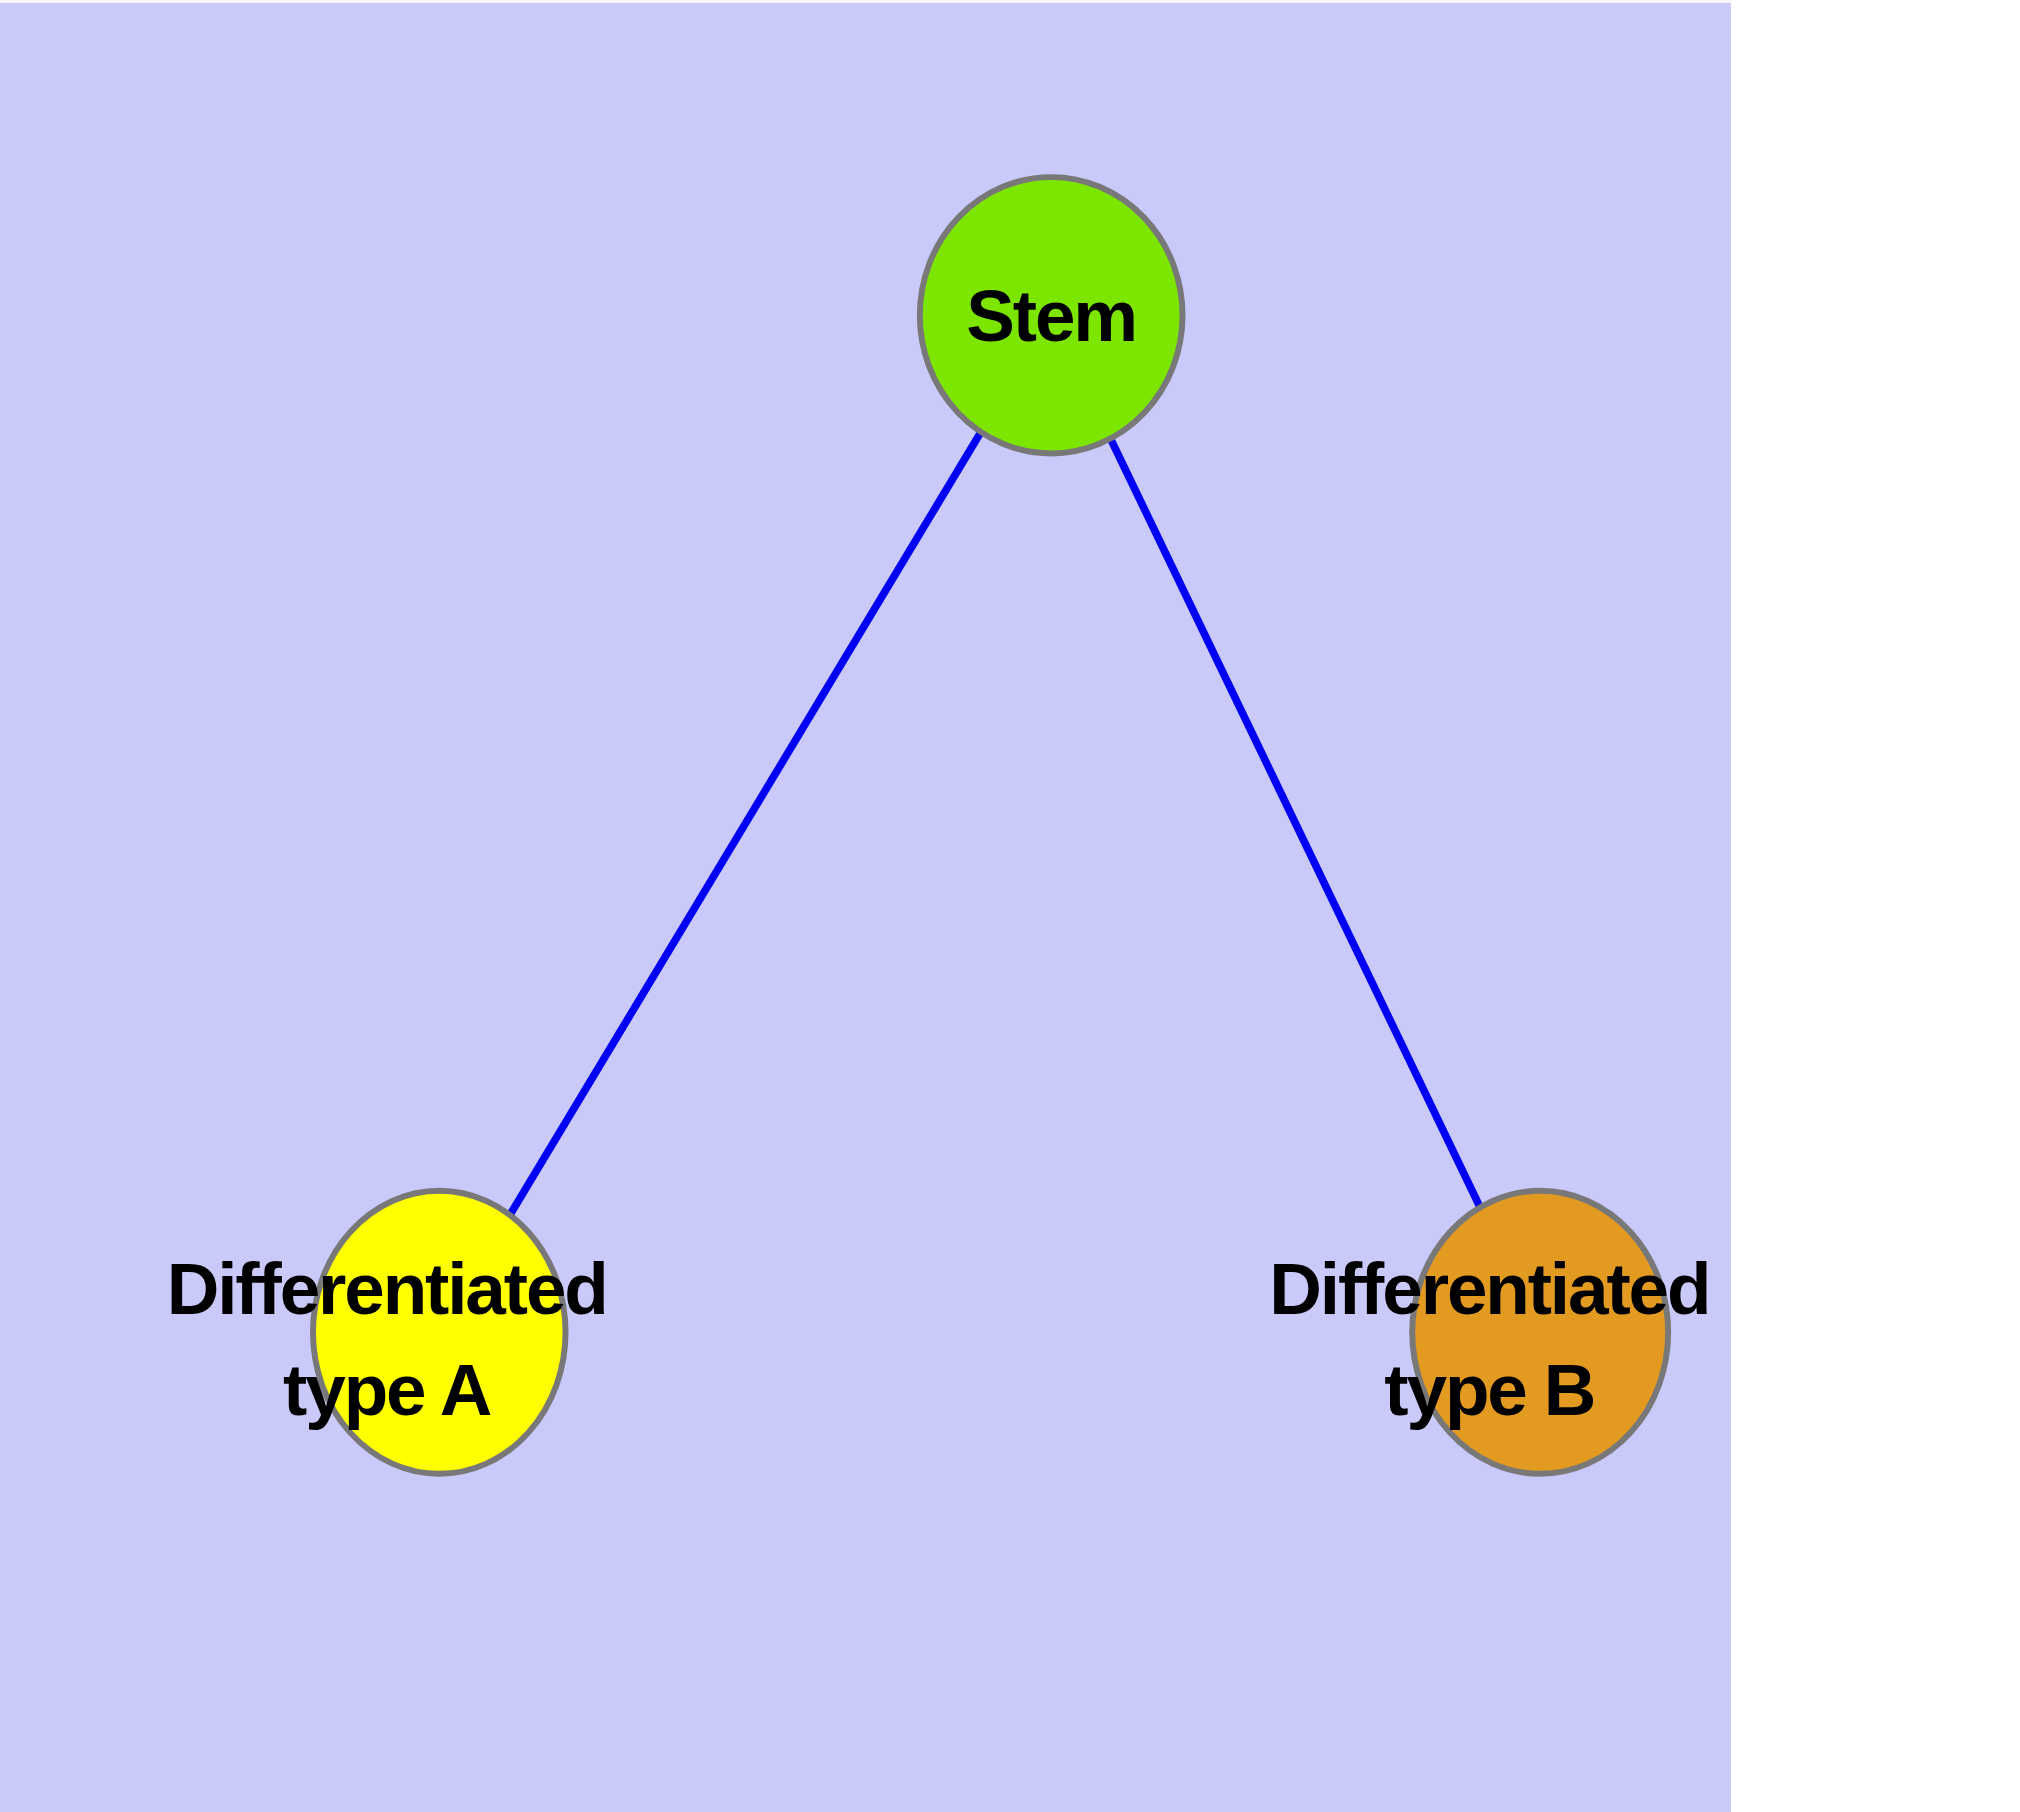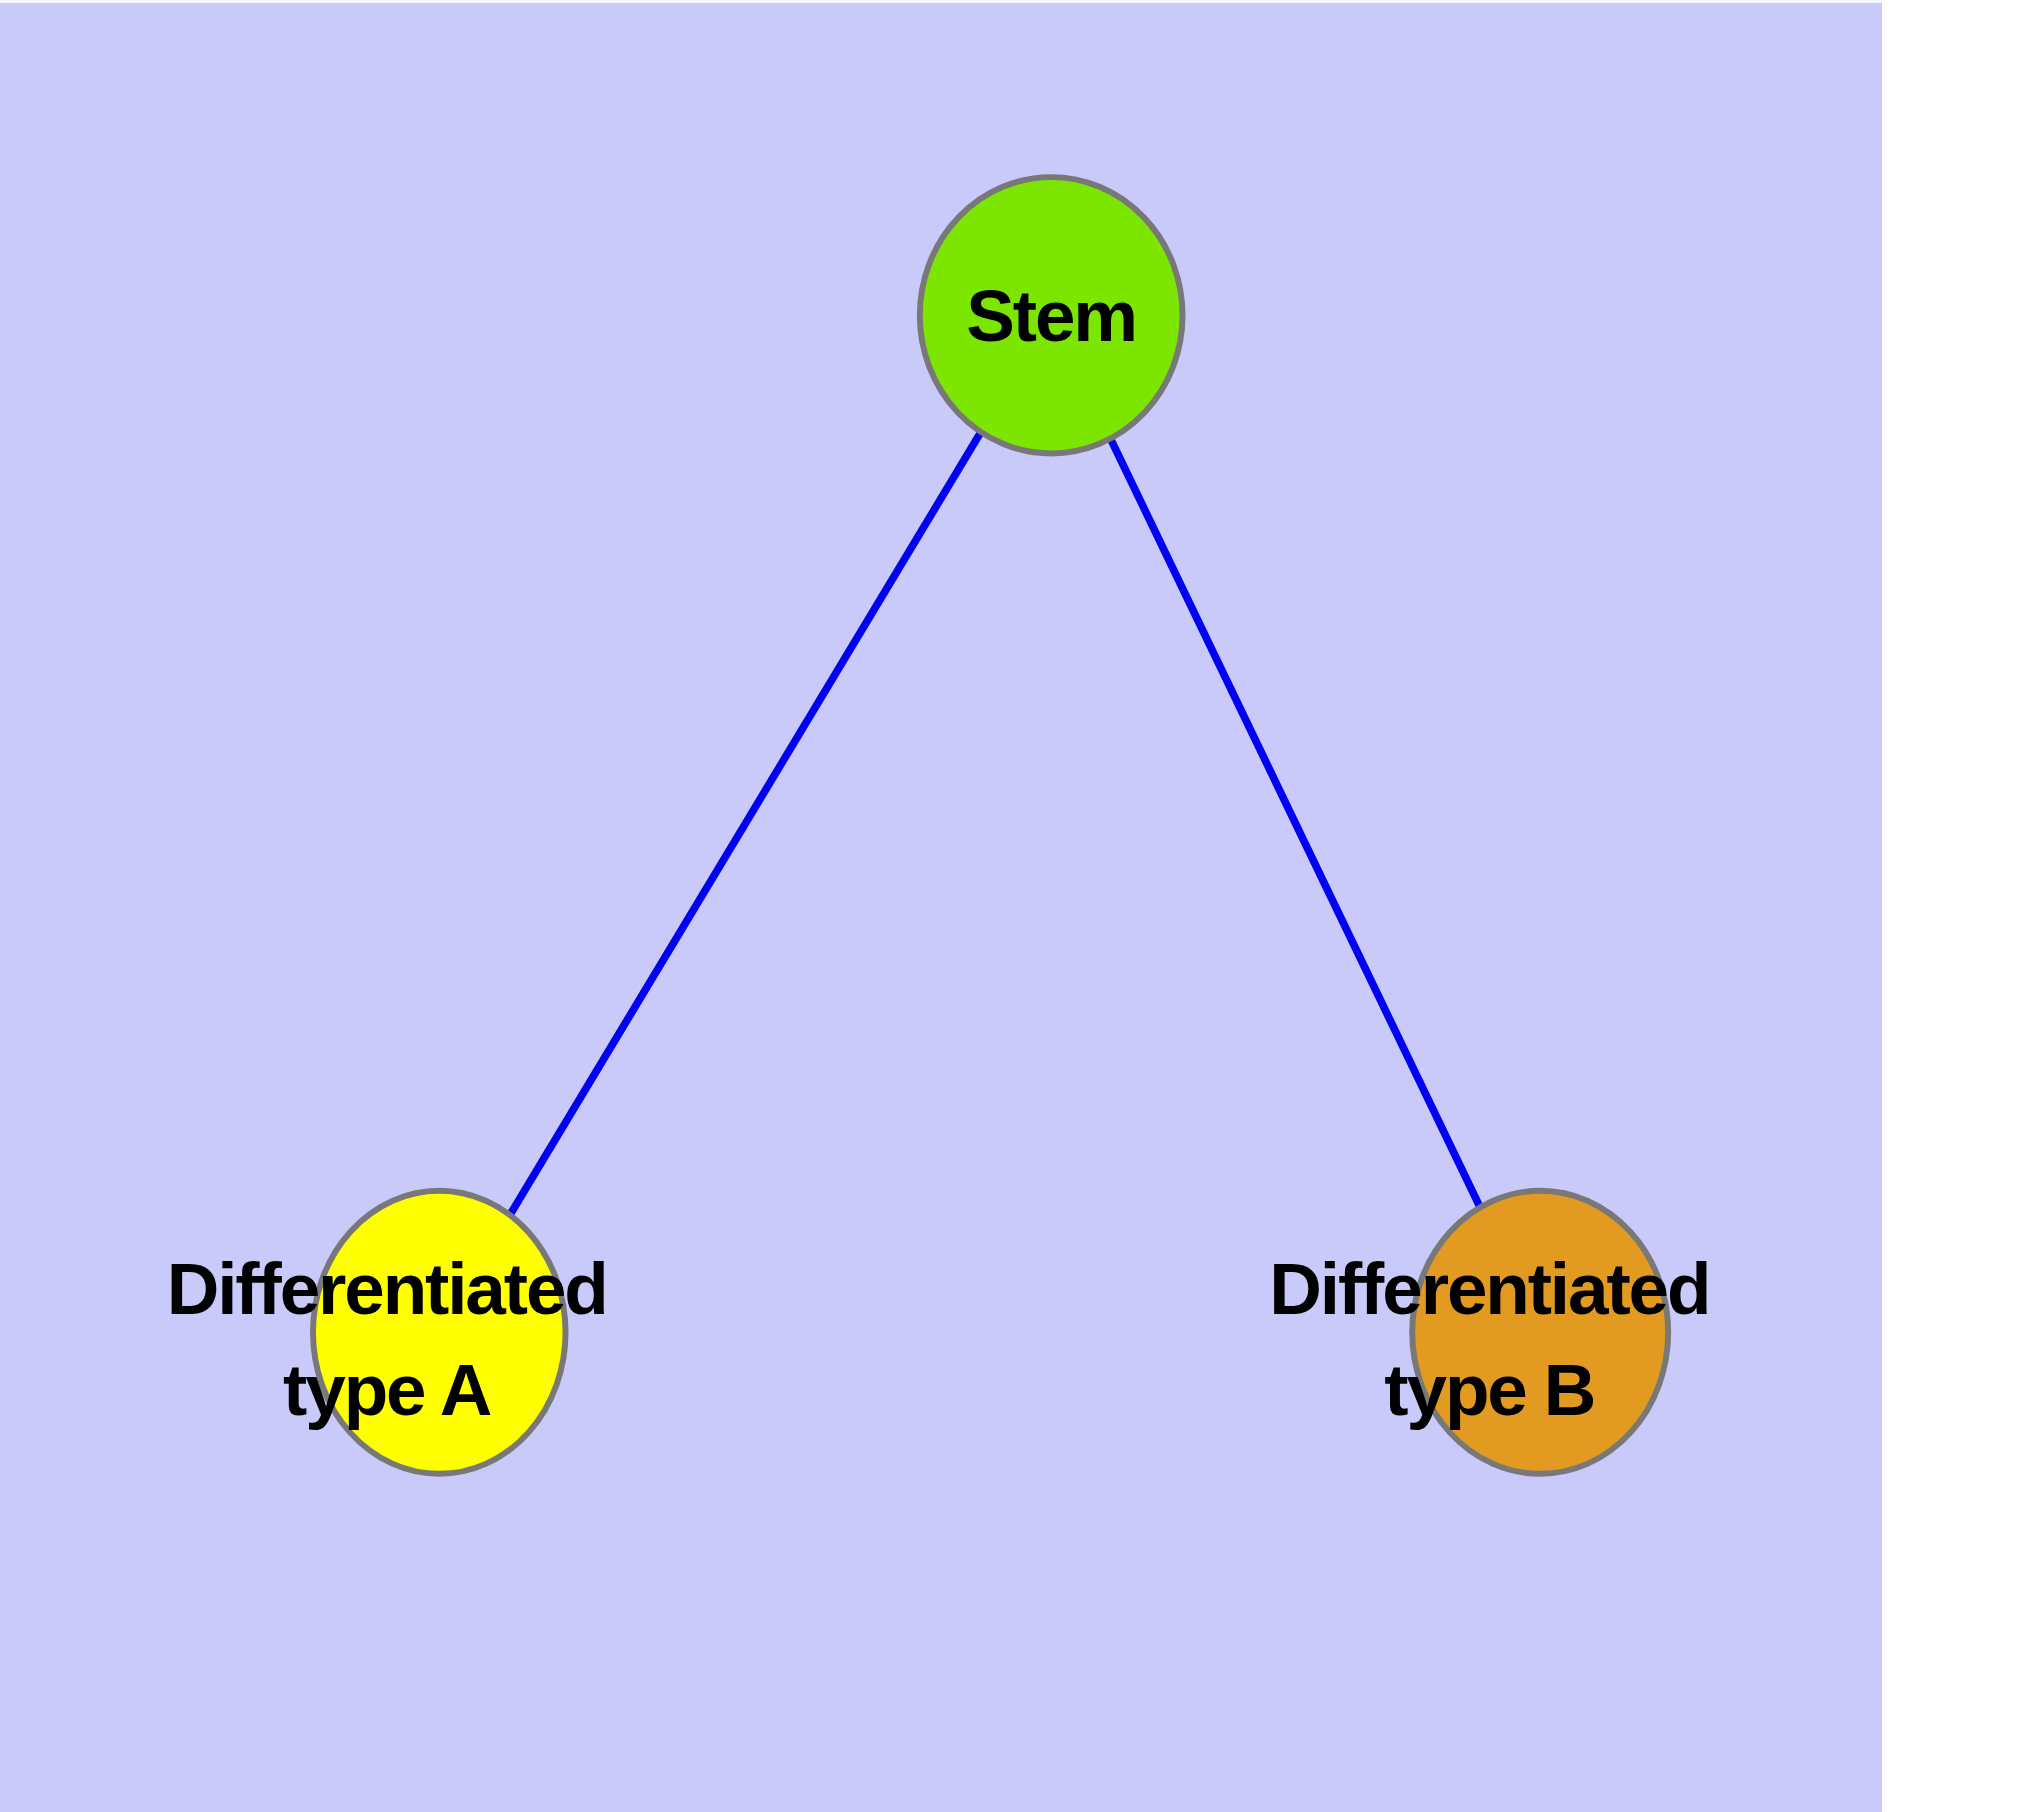--- a/index.html
+++ b/index.html
@@ -11,7 +11,7 @@
   }
   .canvas {
     position: relative;
-    width: 1882px;
+    width: 1731px;
     height: 1812px;
     background: #C9C9FA;
   }

